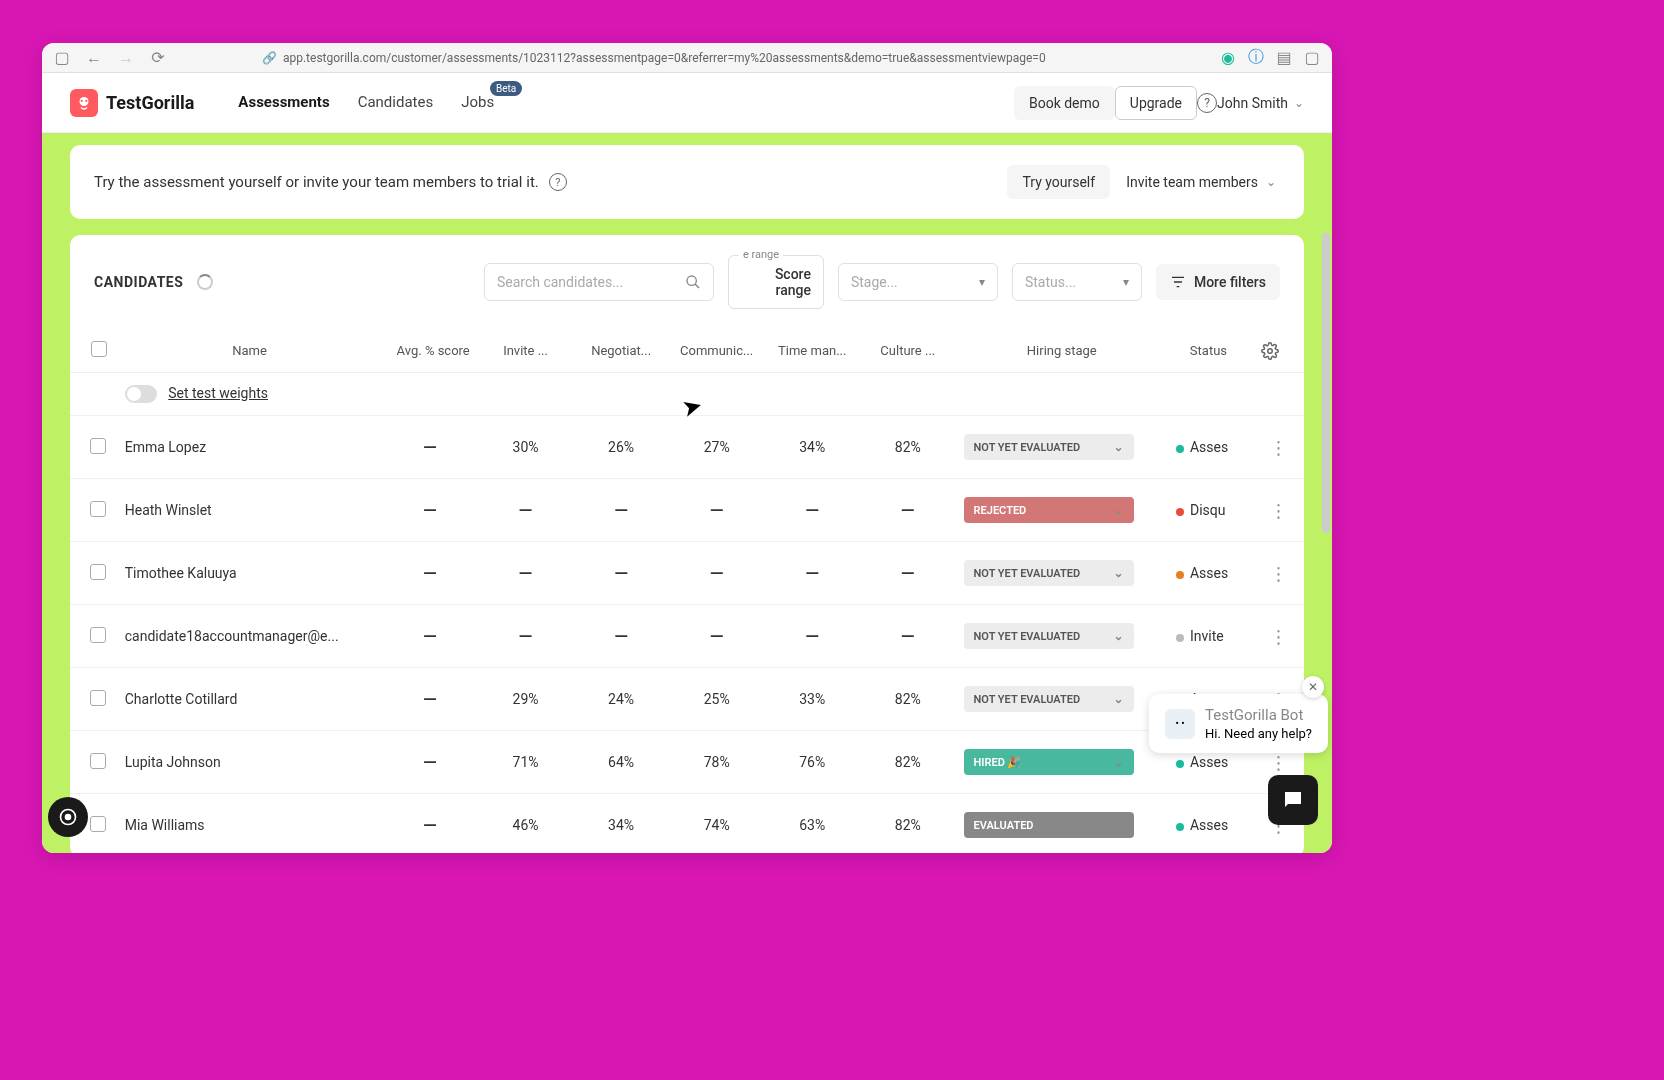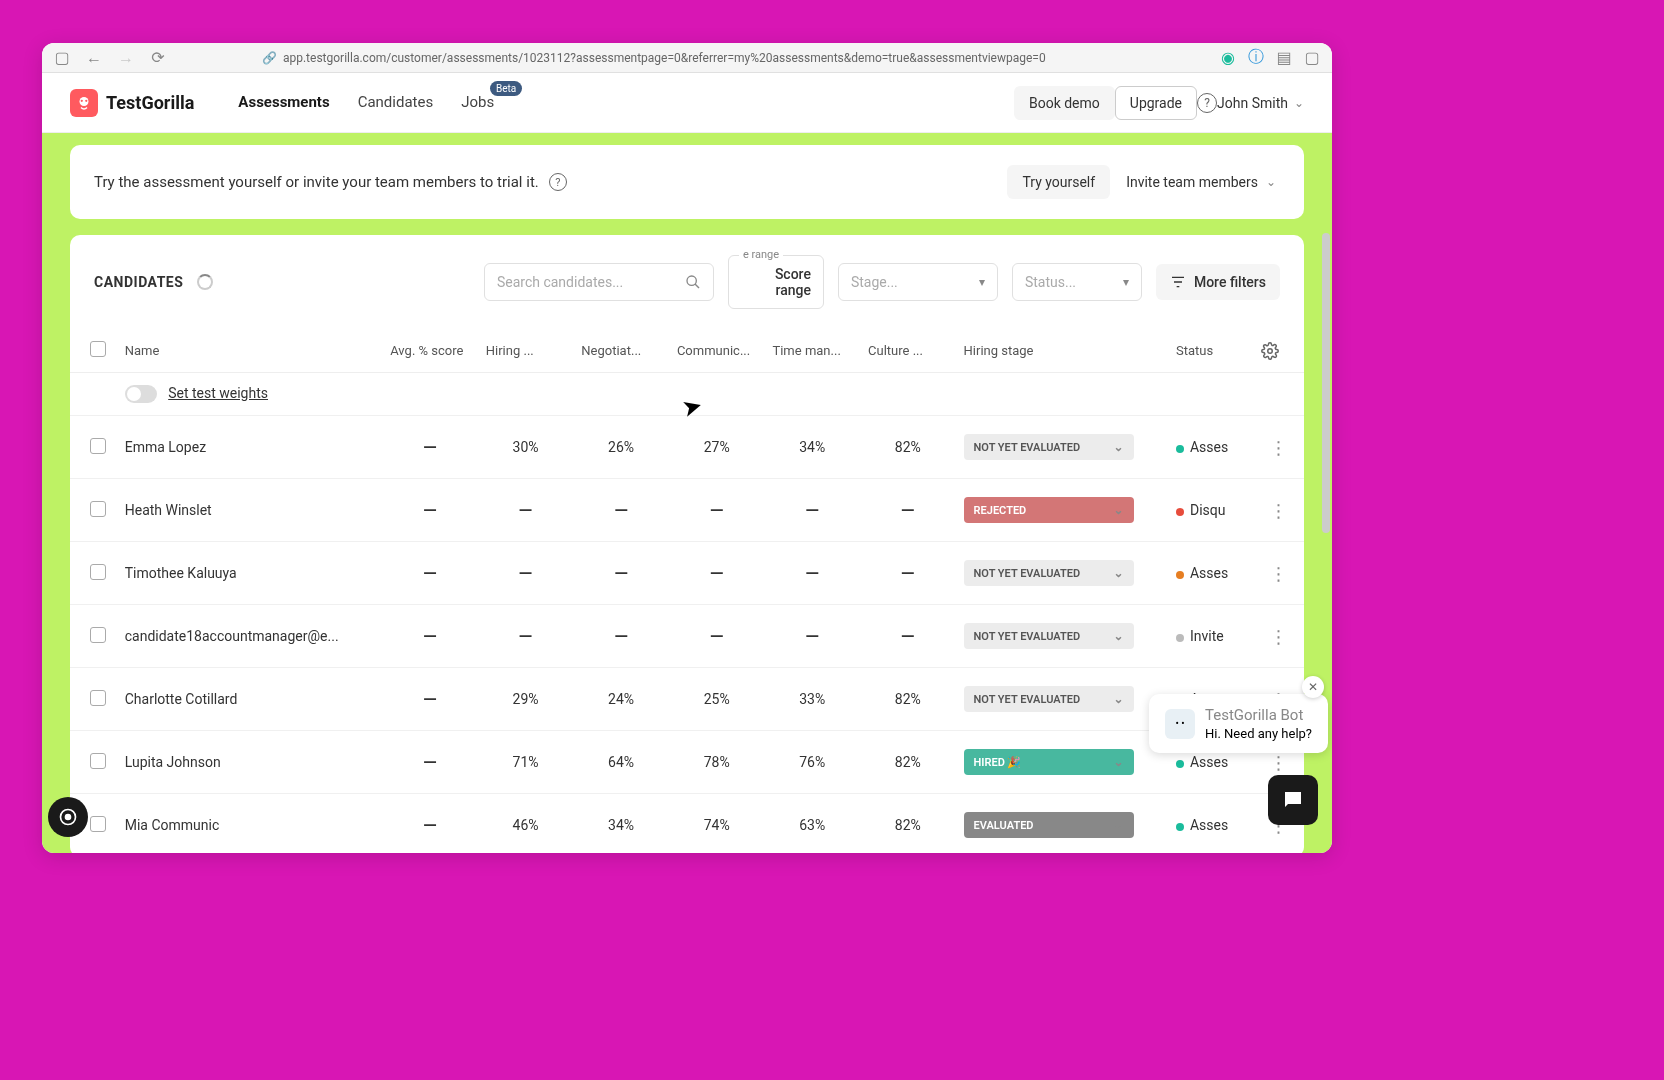--- a/index.html
+++ b/index.html
@@ -40,7 +40,7 @@
   .filter-select { width: 160px; justify-content: space-between; }
   .more-filters { background: #f5f5f5; border-radius: 6px; padding: 10px 14px; font-size: 14px; display: flex; align-items: center; gap: 8px; color:#333; font-weight:500;}
   .table { width: 100%; border-collapse: collapse; }
-  .table th { text-align: left; font-size: 13px; font-weight: 400; color: #555; padding: 12px 8px; border-bottom: 1px solid #eee; }
+  .table th { text-align: center; font-size: 13px; font-weight: 400; color: #555; padding: 12px 8px; border-bottom: 1px solid #eee; }
   .table td { padding: 18px 8px; border-bottom: 1px solid #f0f0f0; font-size: 14px; color: #333; }
   .col-check { width: 40px; padding-left: 20px !important; }
   .col-name { width: 250px; }

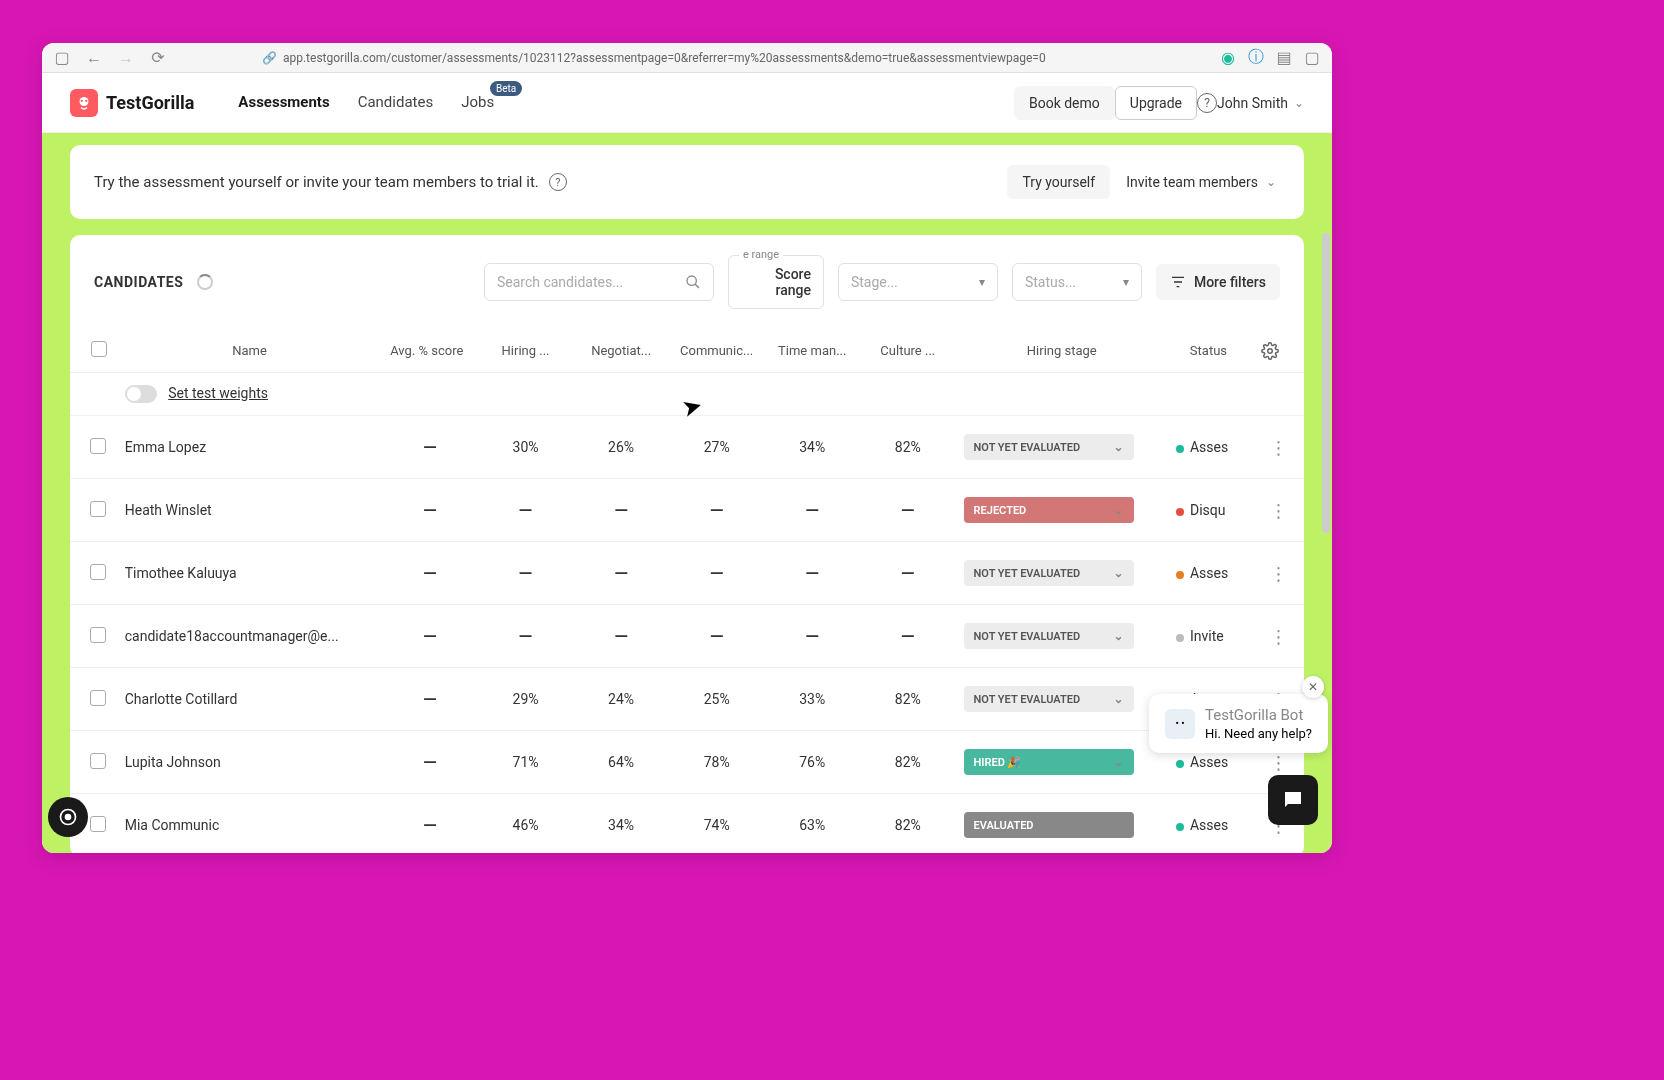--- a/index.html
+++ b/index.html
@@ -185,7 +185,7 @@
           <tr>
             <th class="col-check"><span class="checkbox"></span></th>
             <th class="col-name">Name</th>
-            <th class="col-score" style="text-align:left">Avg. % score</th>
+            <th class="col-score" style="text-align:right">Avg. % score</th>
             <th class="col-score">Hiring ...</th>
             <th class="col-score">Negotiat...</th>
             <th class="col-score">Communic...</th>

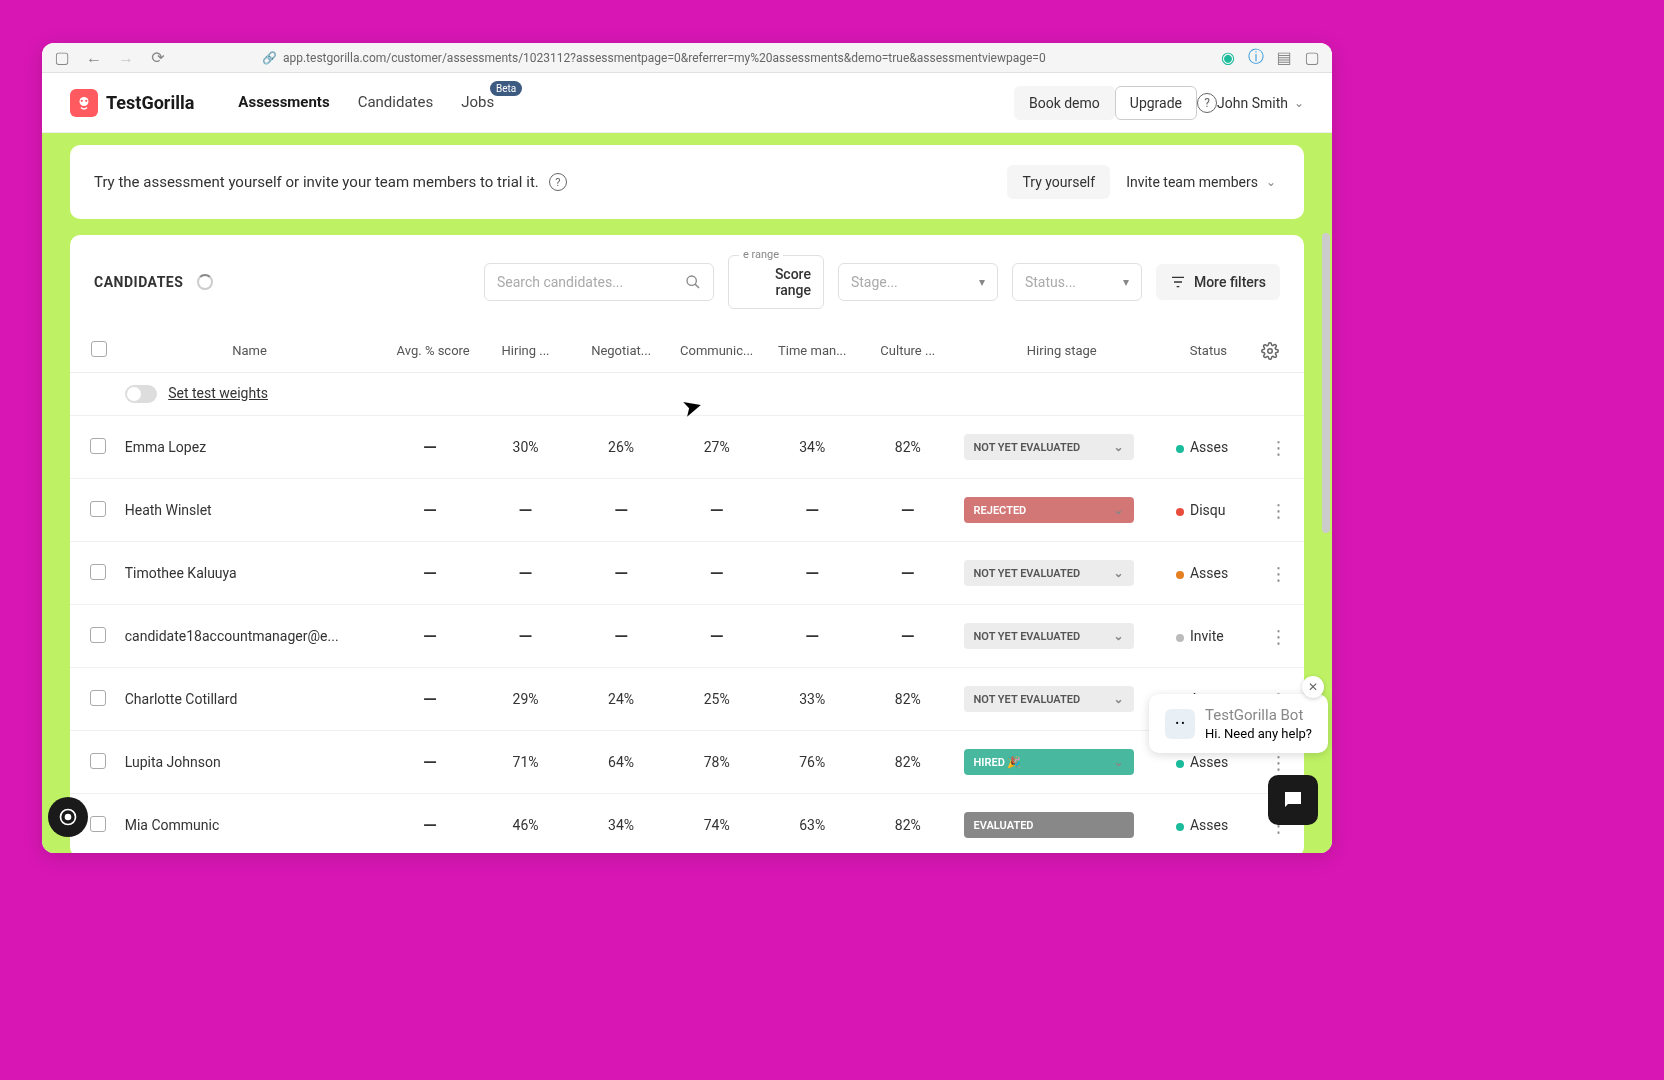--- a/index.html
+++ b/index.html
@@ -186,7 +186,7 @@
             <th class="col-check"><span class="checkbox"></span></th>
             <th class="col-name">Name</th>
             <th class="col-score" style="text-align:right">Avg. % score</th>
-            <th class="col-score">Hiring ...</th>
+            <th class="col-score">Invite ...</th>
             <th class="col-score">Negotiat...</th>
             <th class="col-score">Communic...</th>
             <th class="col-score">Time man...</th>

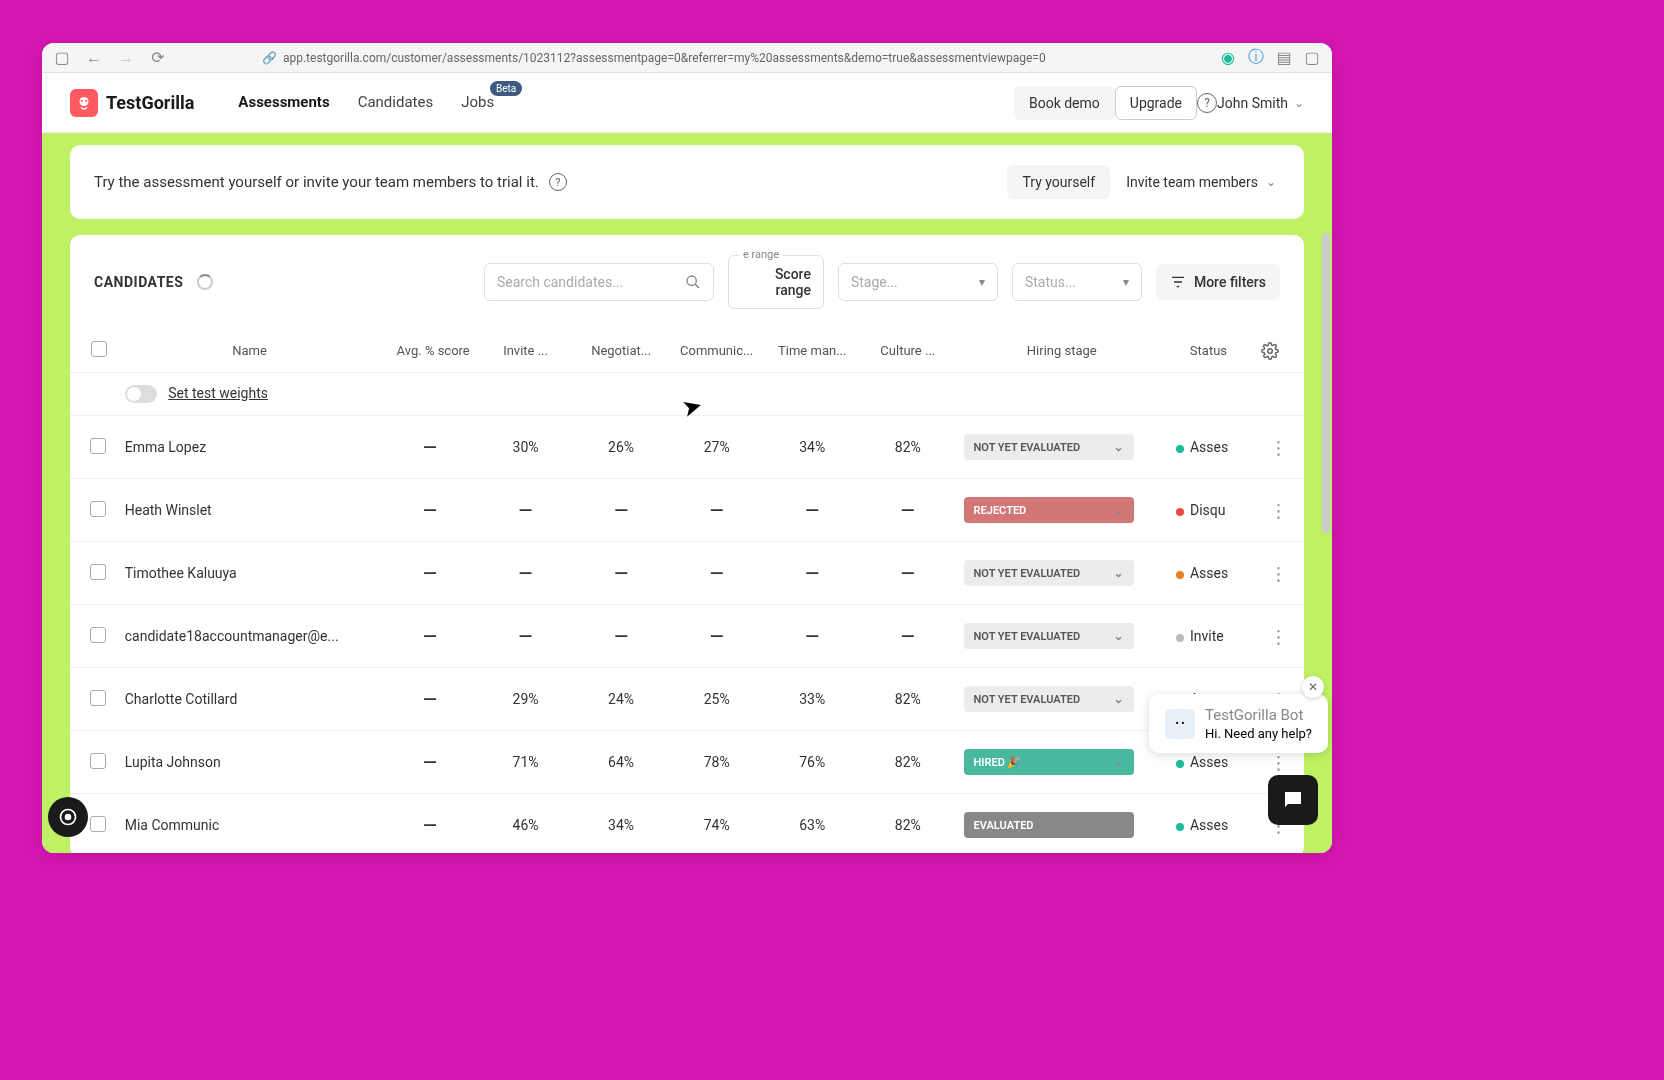--- a/index.html
+++ b/index.html
@@ -307,7 +307,7 @@
             </tr>
             <tr>
               <td class="col-check"><span class="checkbox"></span></td>
-              <td class="col-name">Mia Communic</td>
+              <td class="col-name">Mia Williams</td>
               <td class="col-score"><span class="dash">—</span></td>
               <td class="col-score">46%</td>
               <td class="col-score">34%</td>

